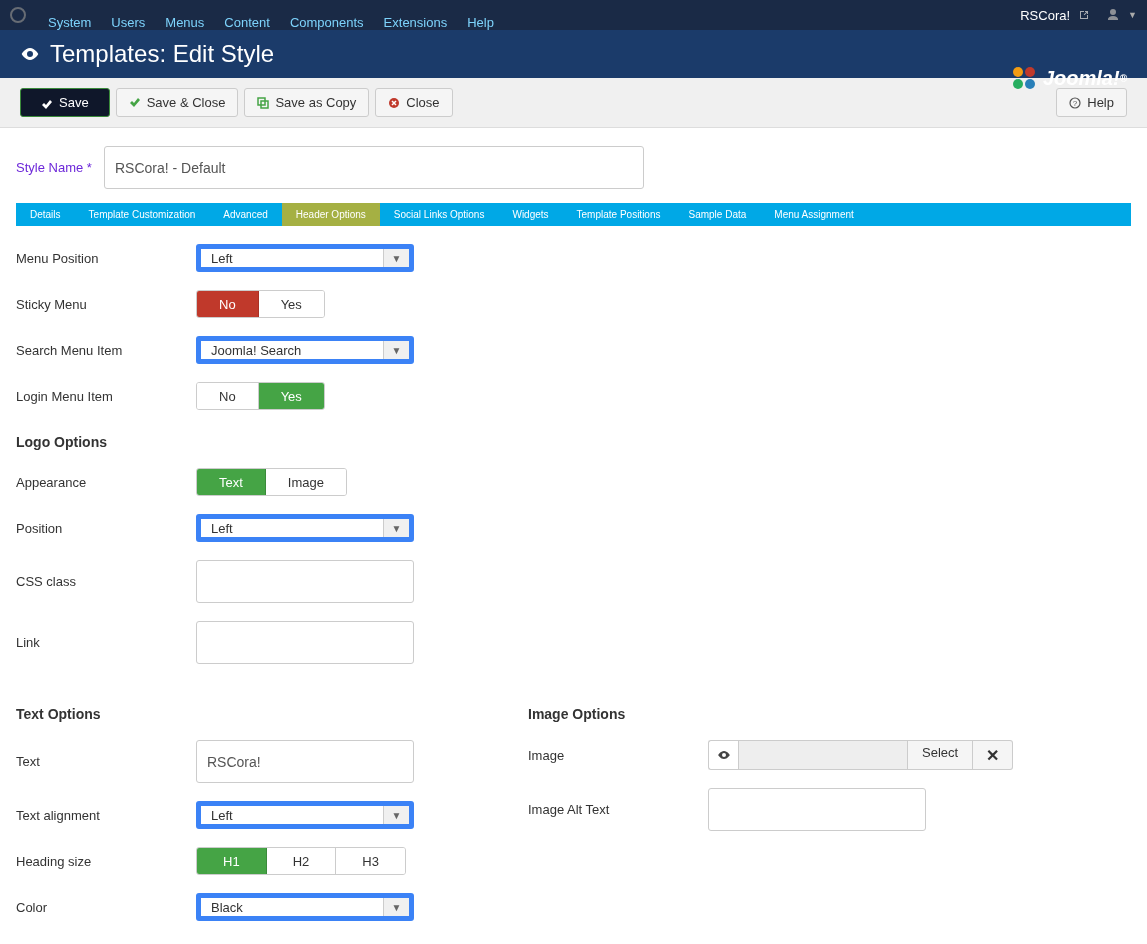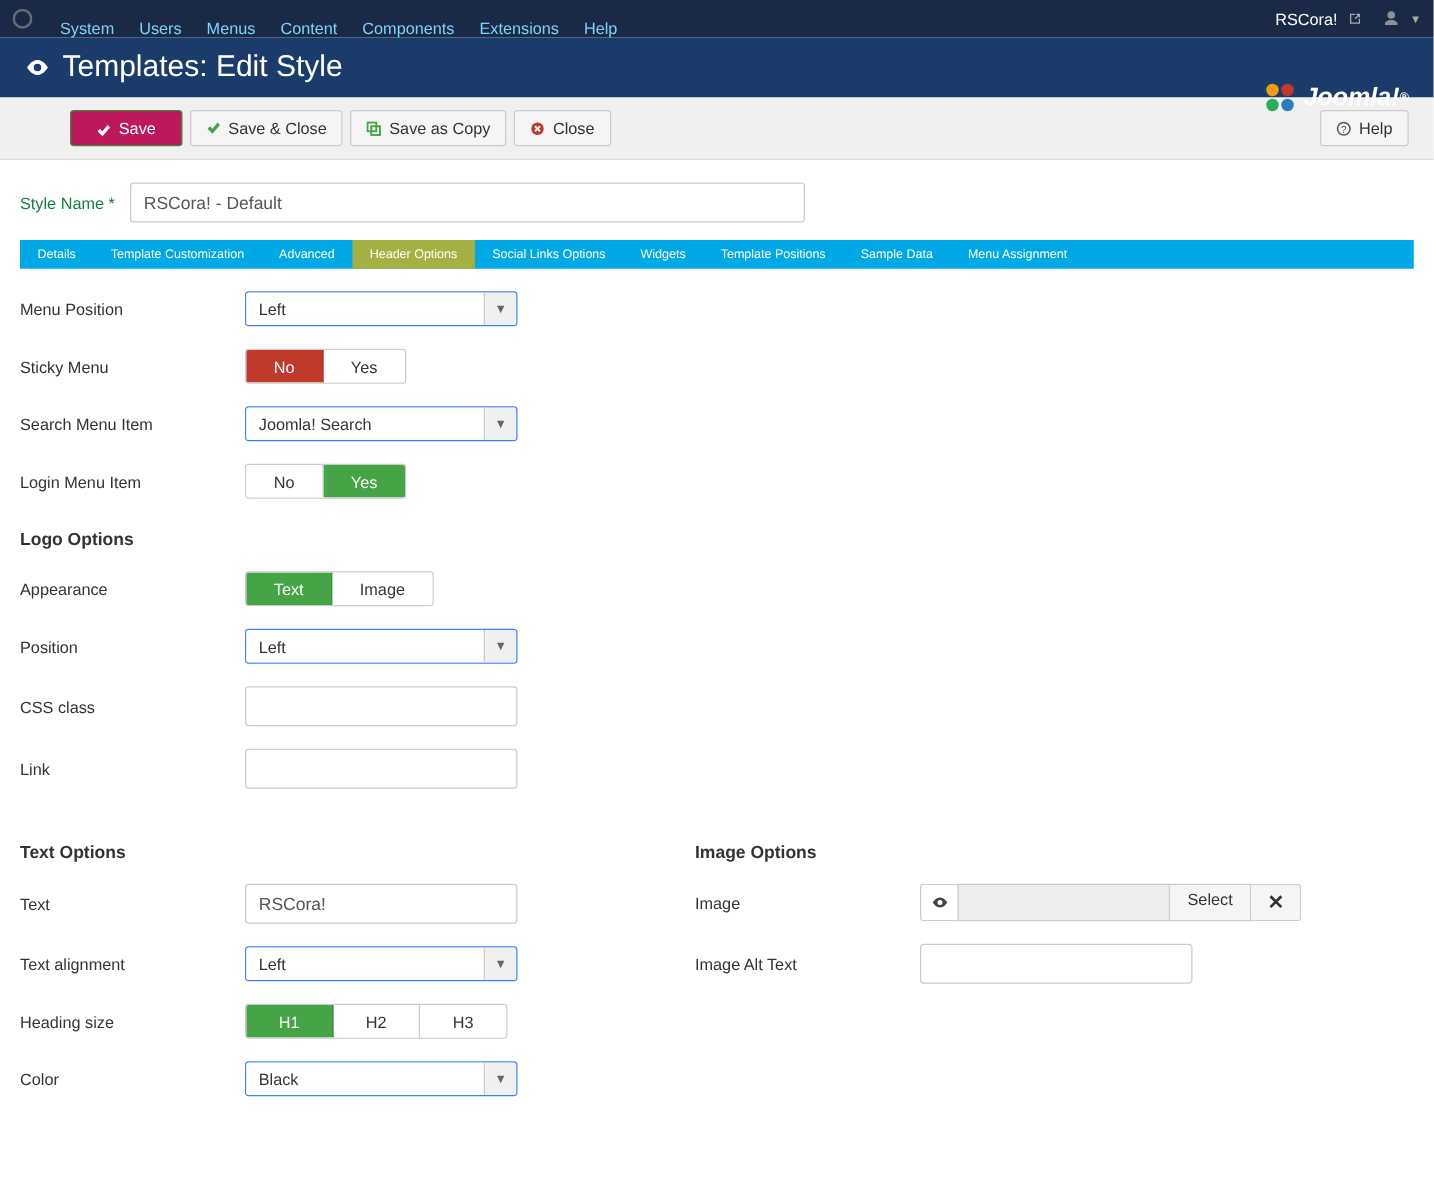--- a/index.html
+++ b/index.html
@@ -16,7 +16,7 @@
 .joomla-logo { display: flex; align-items: center; font-size: 20px; font-style: italic; font-weight: bold; color: #fff; margin-top: 48px; }
 .toolbar { background: #f0f0f0; border-bottom: 1px solid #ddd; padding: 10px 20px; display: flex; gap: 6px; align-items: center; }
 .btn { display: inline-flex; align-items: center; gap: 6px; padding: 6px 12px; border: 1px solid #ccc; background: #f5f5f5; border-radius: 3px; cursor: pointer; font-size: 13px; color: #333; }
-.btn-green { background: #be185d; border-color: #3a8a3a; color: #fff; padding-left: 20px; padding-right: 20px; margin-left: 36px; }
+.btn-green { background: #0f172a; border-color: #3a8a3a; color: #fff; padding-left: 20px; padding-right: 20px; }
 .btn .icon-green { color: #45a445; }
 .btn .icon-red { color: #c0392b; }
 .toolbar-spacer { flex: 1; }

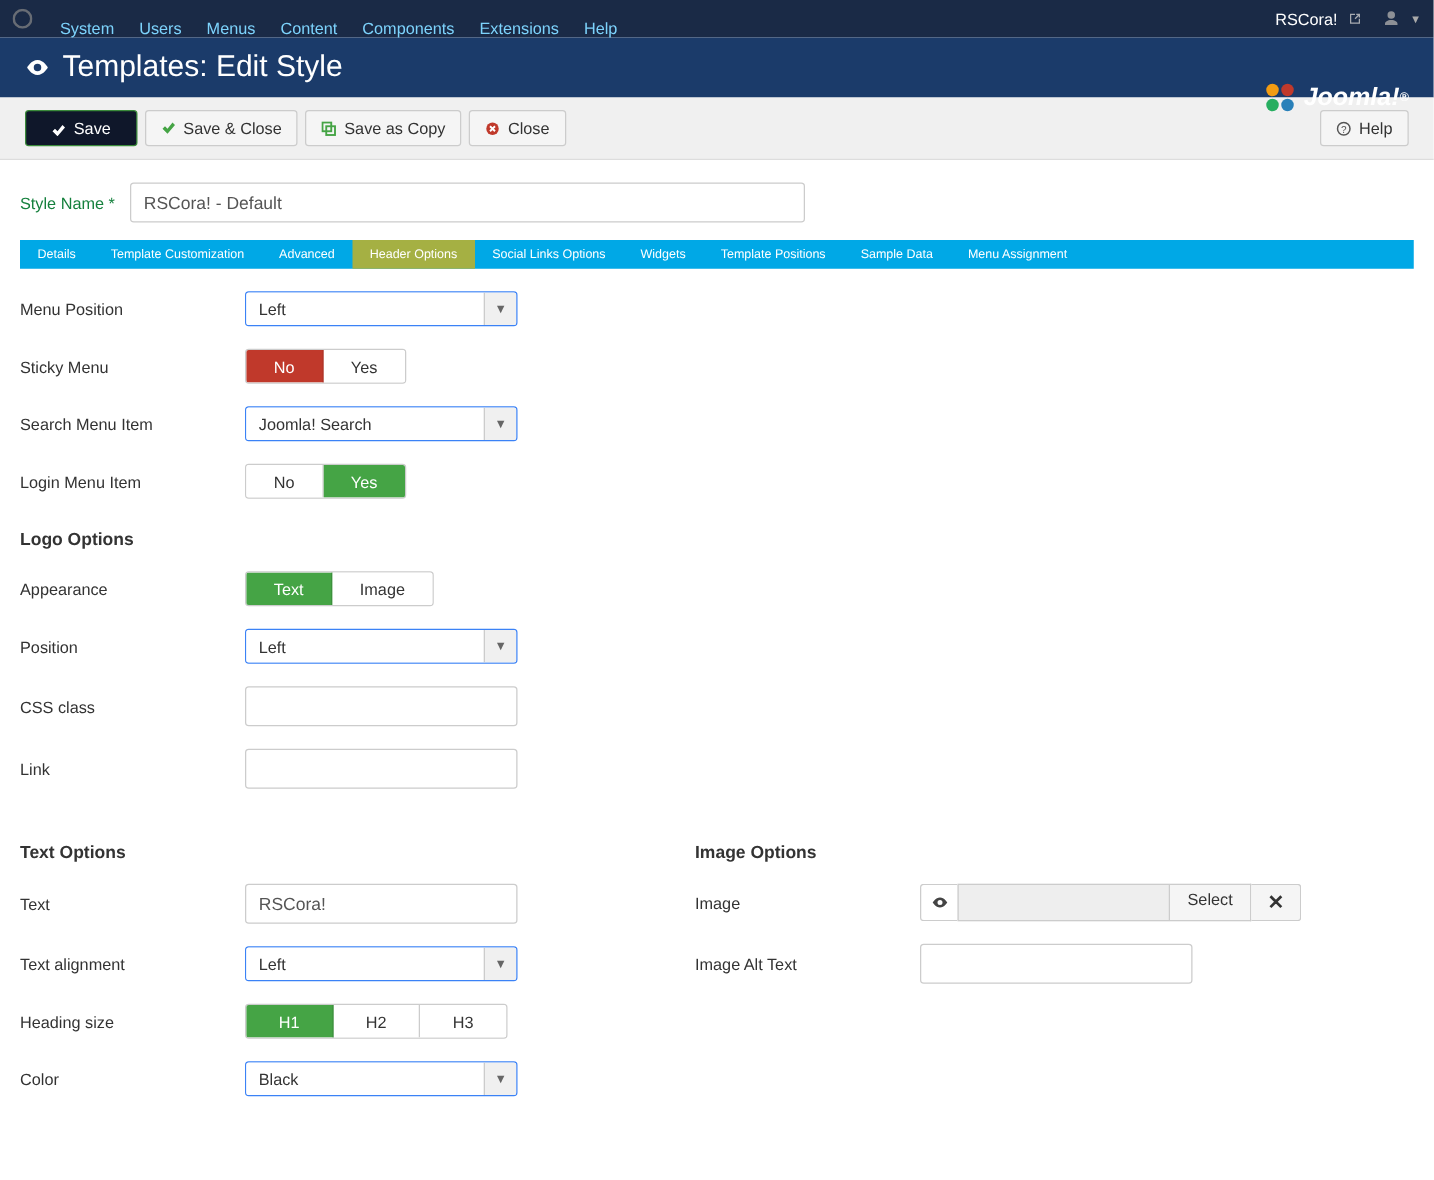--- a/index.html
+++ b/index.html
@@ -22,7 +22,7 @@
 .toolbar-spacer { flex: 1; }
 .content { padding: 18px 16px; }
 .field-row { display: flex; align-items: center; margin-bottom: 14px; }
-.field-label { width: 180px; font-size: 13px; color: #15803d; }
+.field-label { width: 180px; font-size: 13px; color: #6d28d9; }
 .text-input { border: 1px solid #ccc; border-radius: 3px; padding: 6px 10px; font-size: 14px; color: #555; width: 540px; height: 32px; }
 .text-input-sm { width: 218px; }
 .tabs { display: flex; background: #00a8e6; margin-top: 12px; }

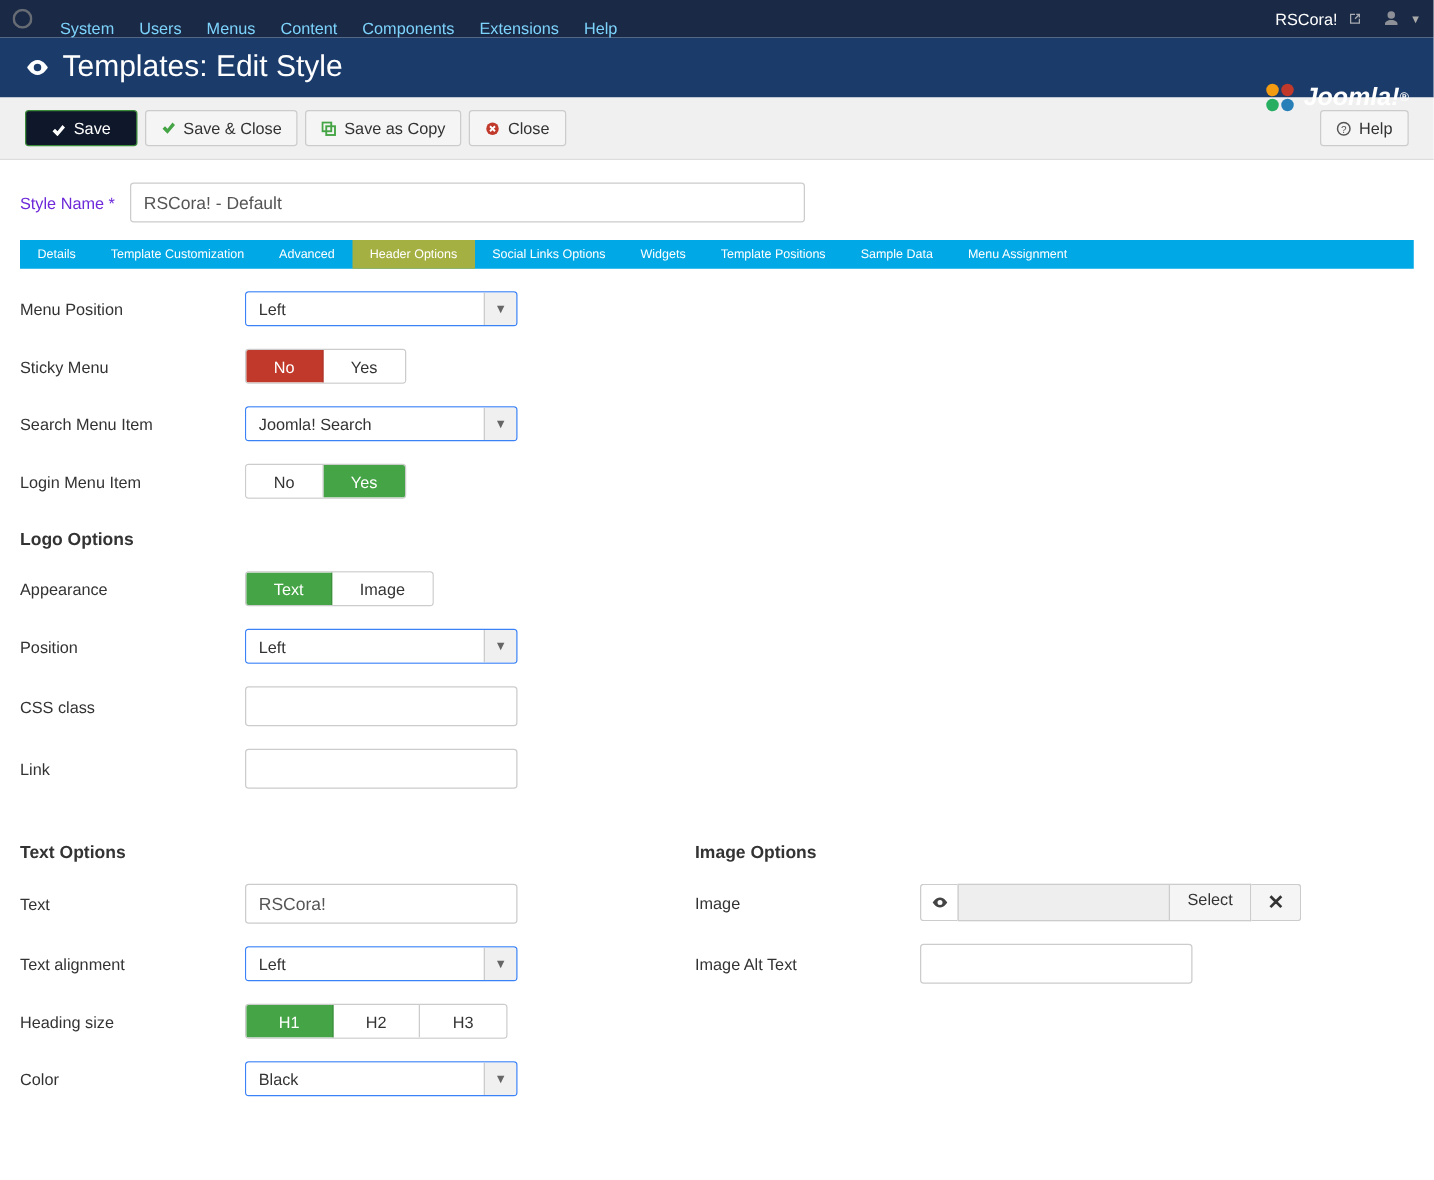--- a/index.html
+++ b/index.html
@@ -23,7 +23,7 @@
 .content { padding: 18px 16px; }
 .field-row { display: flex; align-items: center; margin-bottom: 14px; }
 .field-label { width: 180px; font-size: 13px; color: #6d28d9; }
-.text-input { border: 1px solid #ccc; border-radius: 3px; padding: 6px 10px; font-size: 14px; color: #555; width: 540px; height: 32px; }
+.text-input { border: 1px solid #ccc; border-radius: 3px; padding: 6px 10px; font-size: 14px; color: #555; width: 540px; height: 43px; }
 .text-input-sm { width: 218px; }
 .tabs { display: flex; background: #00a8e6; margin-top: 12px; }
 .tab { padding: 6px 14px; color: #fff; font-size: 10px; cursor: pointer; }

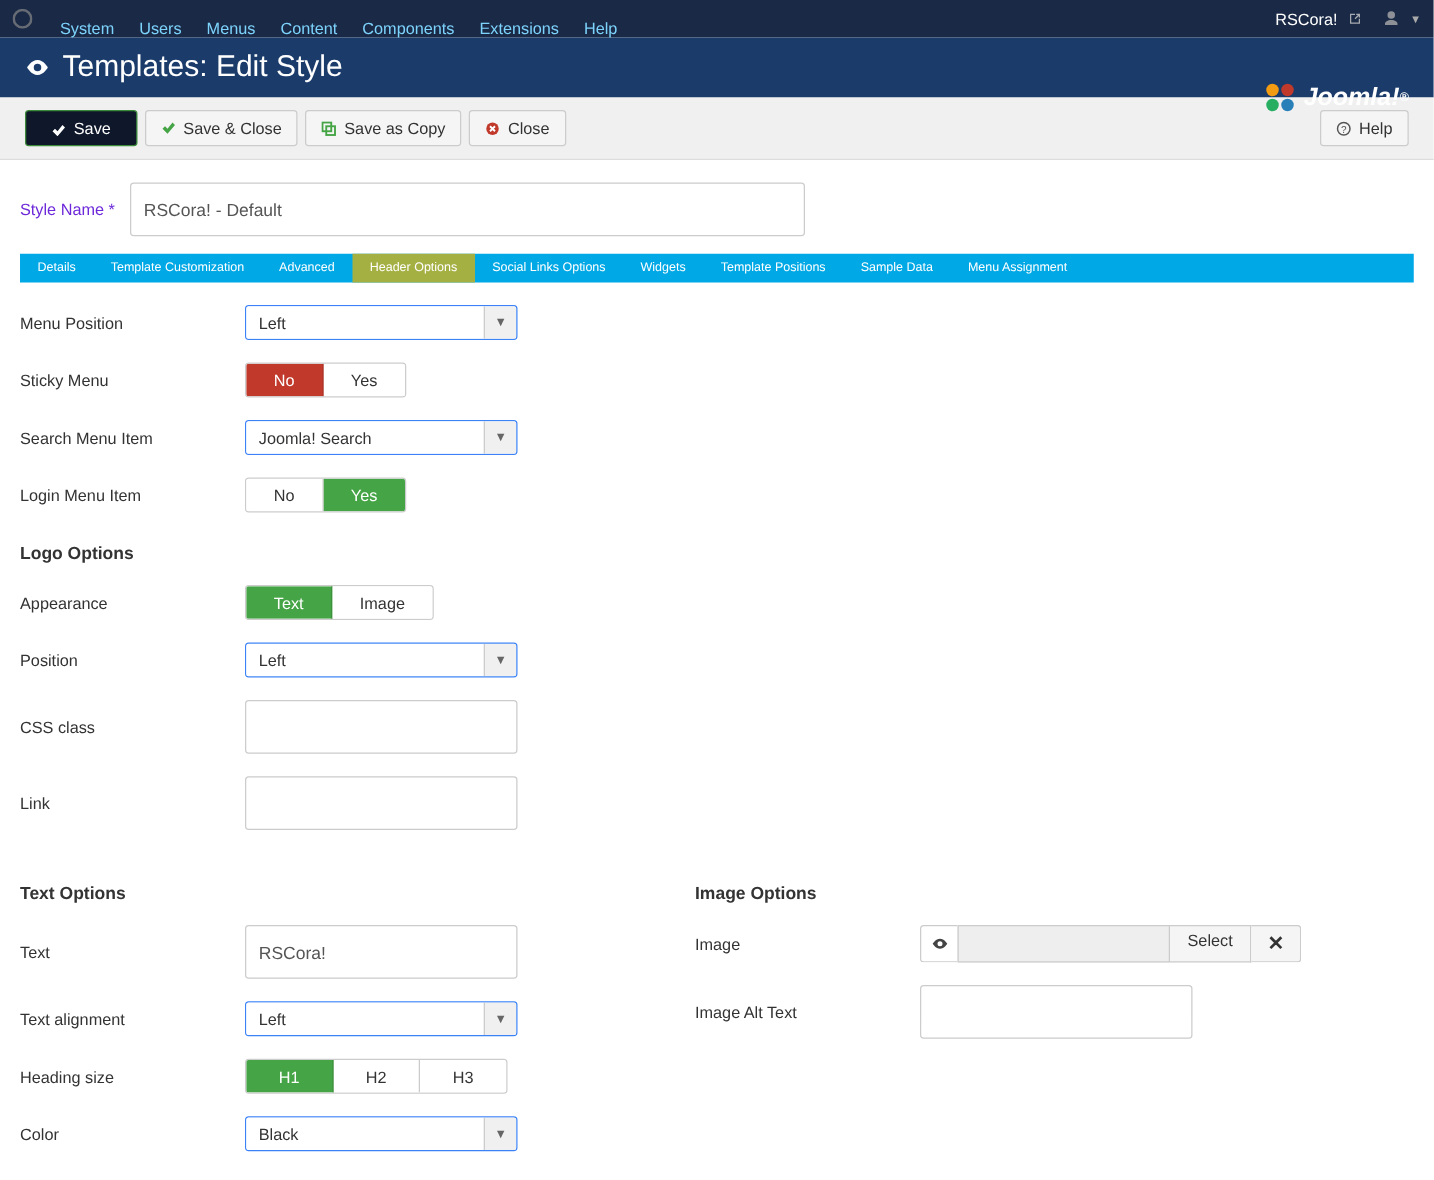--- a/index.html
+++ b/index.html
@@ -31,7 +31,7 @@
 .form-area { padding-top: 18px; }
 .form-row { display: flex; align-items: center; margin-bottom: 18px; }
 .form-label { width: 180px; font-size: 13px; color: #333; }
-.select-wrap { display: flex; border: 1px solid #3b82f6; border-radius: 3px; overflow: hidden; width: 218px; height: 28px; }
+.select-wrap { display: flex; border: 5px solid #3b82f6; border-radius: 3px; overflow: hidden; width: 218px; height: 28px; }
 .select-display { flex: 1; padding: 4px 10px; font-size: 13px; color: #333; background: #fff; display: flex; align-items: center; }
 .select-caret { width: 26px; background: #f0f0f0; border-left: 1px solid #ccc; display: flex; align-items: center; justify-content: center; font-size: 10px; color: #666; }
 .toggle-group { display: flex; border: 1px solid #ccc; border-radius: 3px; overflow: hidden; height: 28px; }

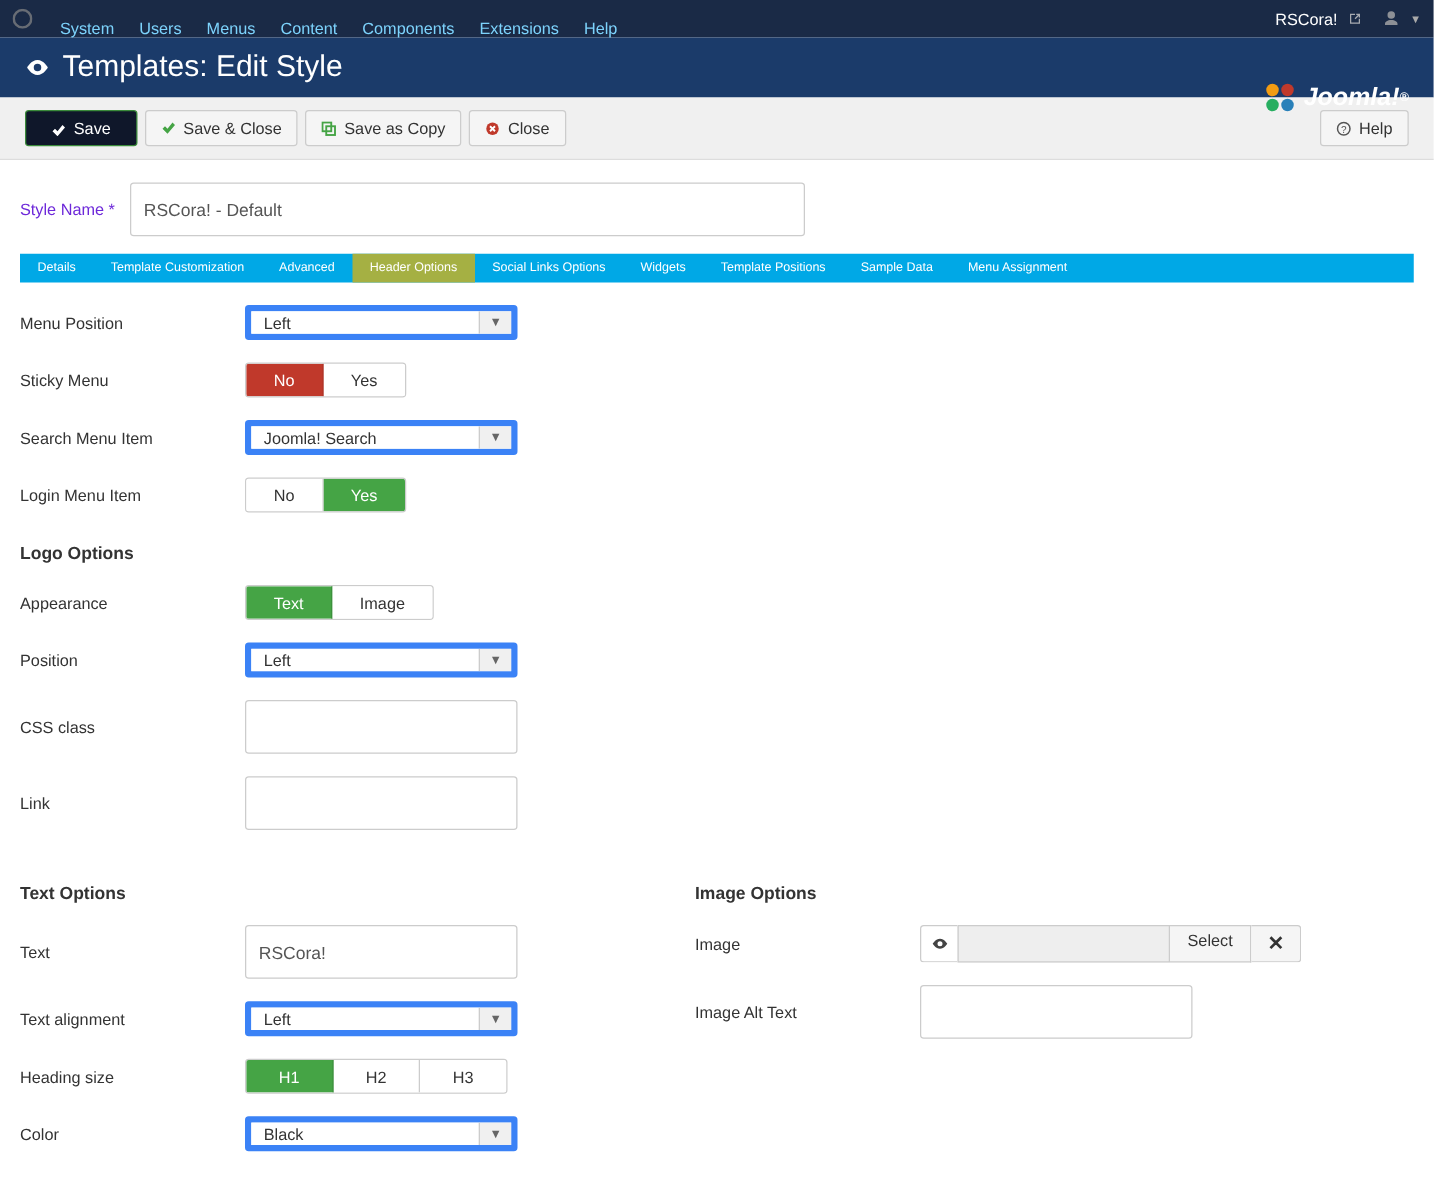--- a/index.html
+++ b/index.html
@@ -40,7 +40,7 @@
 .toggle-btn.red { background: #c0392b; color: #fff; border-color: #a93226; }
 .toggle-btn.green { background: #45a445; color: #fff; border-color: #3a8a3a; }
 .section-heading { font-size: 14px; font-weight: bold; margin: 24px 0 18px 0; }
-.two-col { display: flex; gap: 60px; }
+.two-col { display: flex; gap: 32px; }
 .col { flex: none; }
 .col-left { width: 480px; }
 .col-right { width: 520px; }

